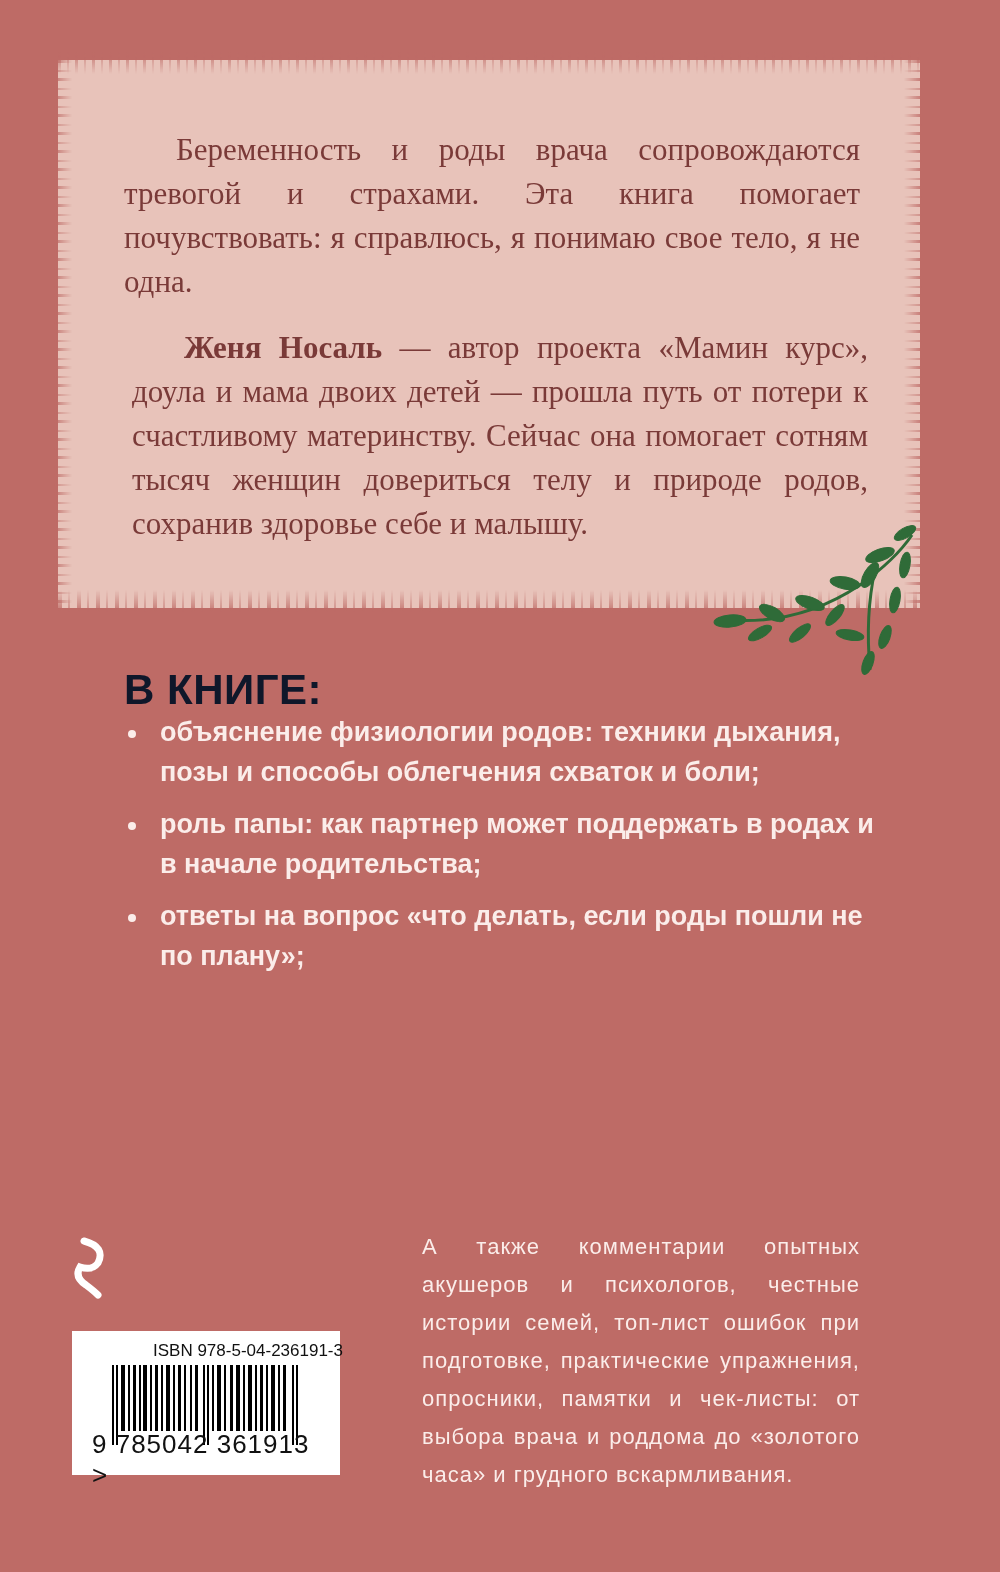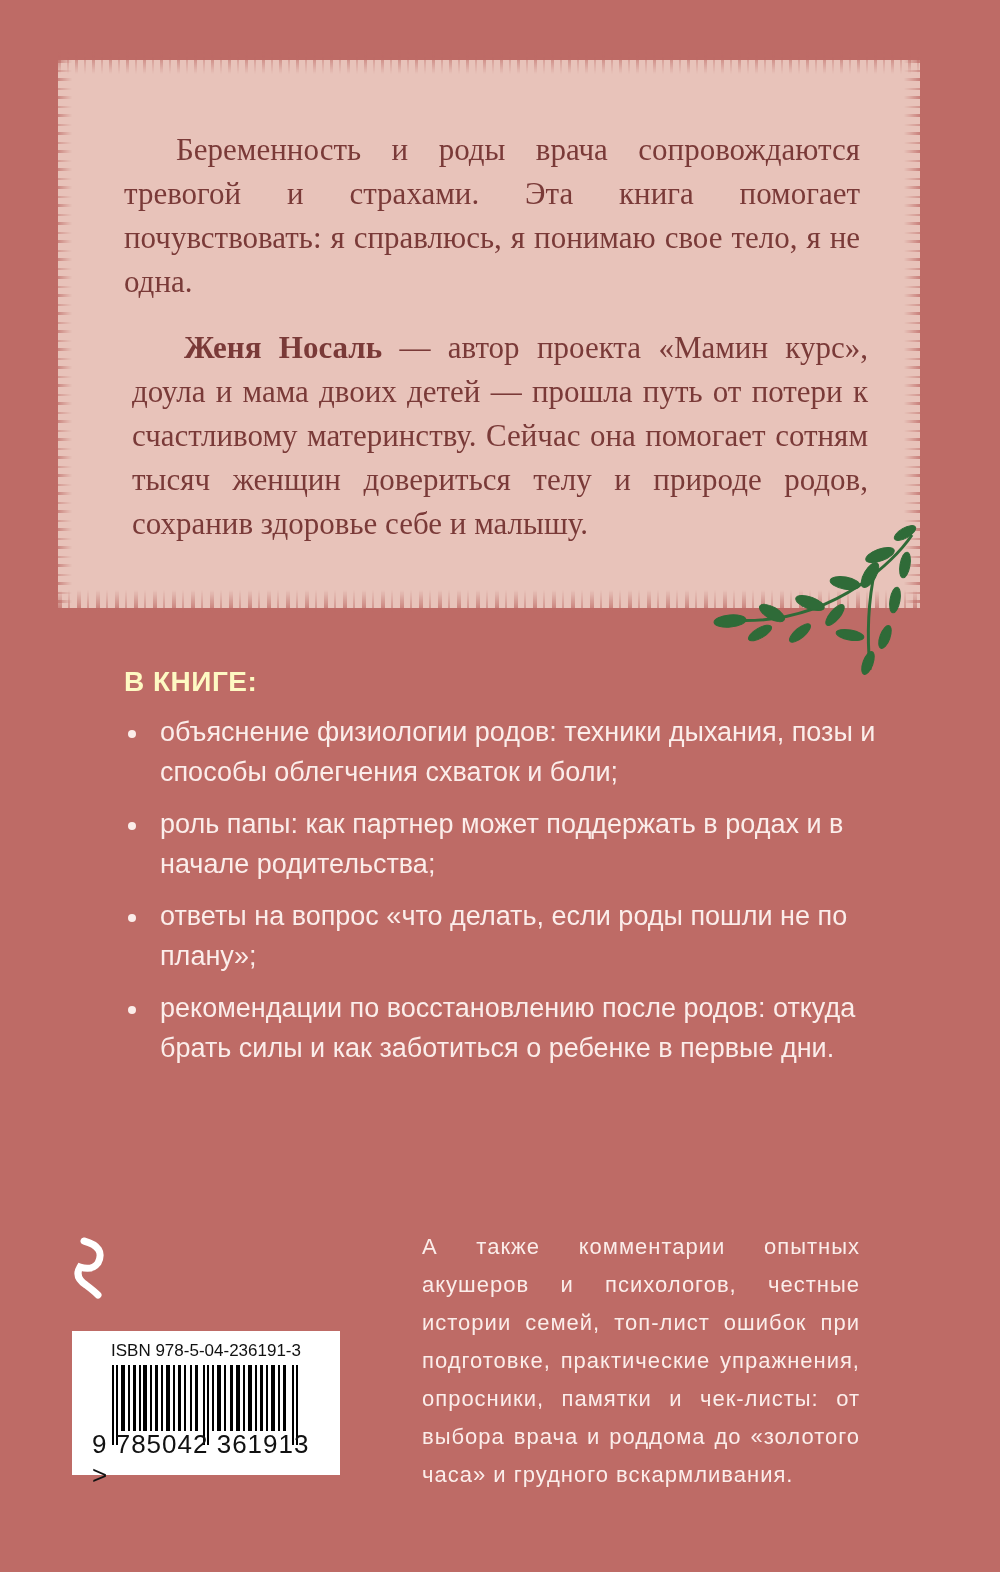--- a/index.html
+++ b/index.html
@@ -22,7 +22,7 @@
   .p2 { top:318px; text-indent:52px; }
   .p2 b { font-weight:bold; }
   .sprig { position:absolute; left:700px; top:525px; width:230px; height:160px; }
-  .heading { position:absolute; left:124px; top:666px; font-weight:bold; color:#fef9c3; font-size:28px; letter-spacing:0.5px; }
+  .heading { position:absolute; left:124px; top:666px; font-weight:bold; color:#0f172a; font-size:42px; letter-spacing:0.5px; }
   .list { position:absolute; left:124px; top:712px; width:760px; margin:0; padding:0; list-style:none; color:#FBEDEA; font-size:27px; line-height:40px; }
   .list li { position:relative; padding-left:36px; margin-bottom:12px; }
   .list li .bullet { position:absolute; left:4px; top:18px; width:8px; height:8px; border-radius:50%; background:#FBEDEA; }

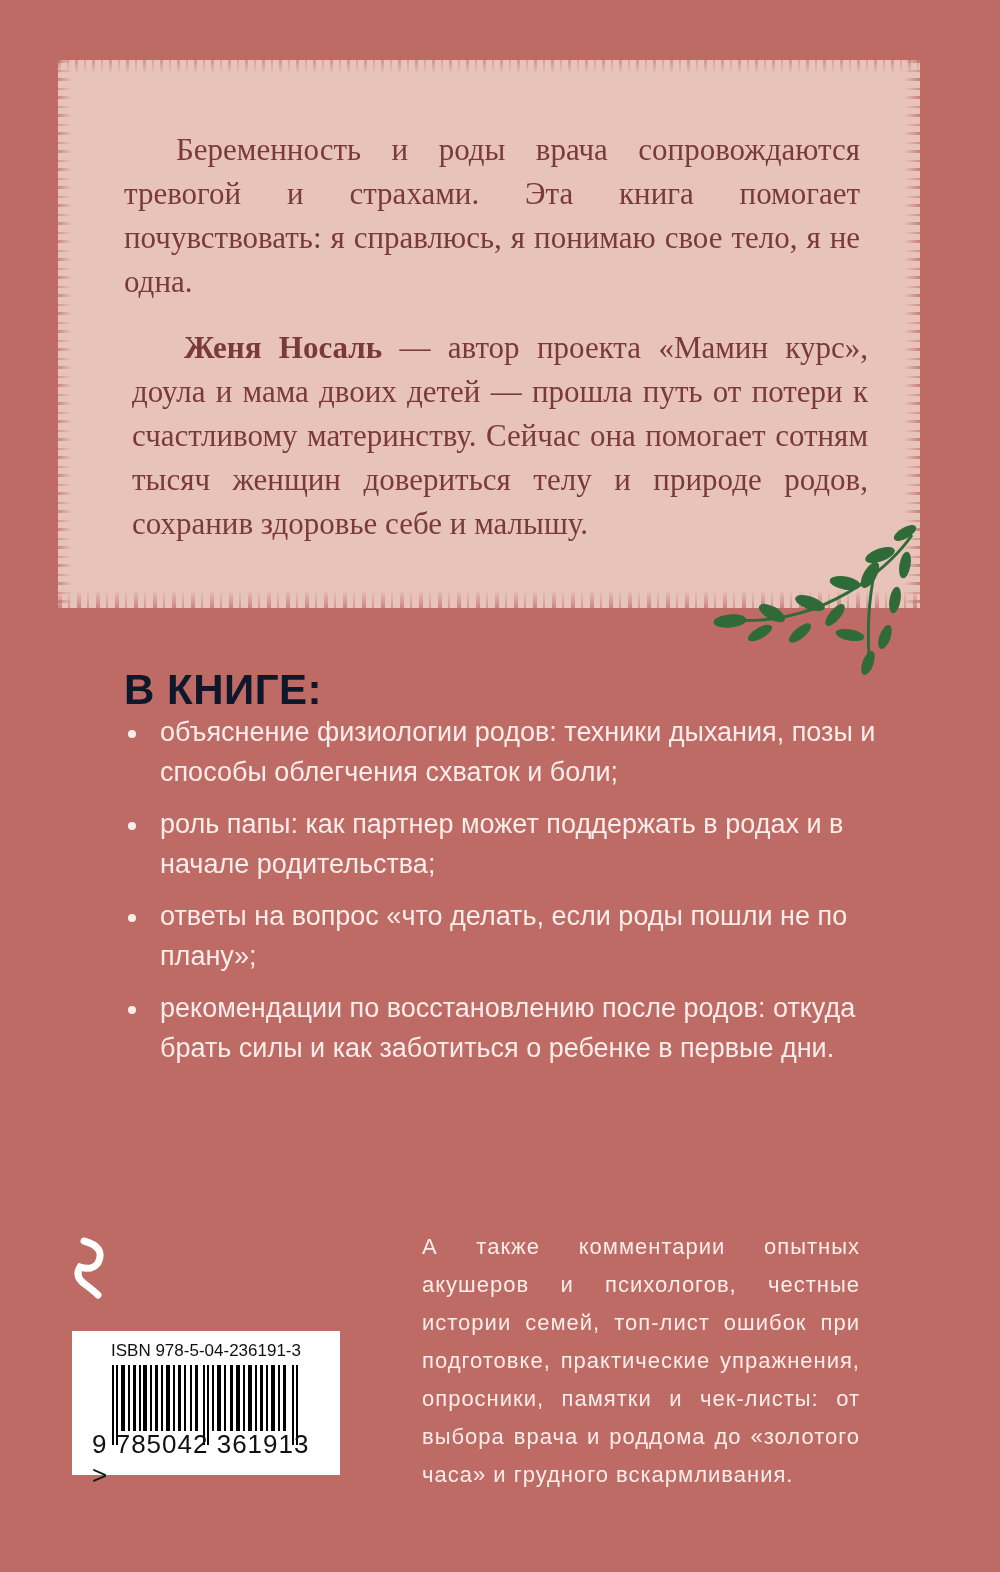--- a/index.html
+++ b/index.html
@@ -24,7 +24,7 @@
   .sprig { position:absolute; left:700px; top:525px; width:230px; height:160px; }
   .heading { position:absolute; left:124px; top:666px; font-weight:bold; color:#0f172a; font-size:42px; letter-spacing:0.5px; }
   .list { position:absolute; left:124px; top:712px; width:760px; margin:0; padding:0; list-style:none; color:#FBEDEA; font-size:27px; line-height:40px; }
-  .list li { position:relative; padding-left:36px; margin-bottom:12px; }
+  .list li { position:relative; padding-left:36px; margin-bottom:12px;font-weight:bold; }
   .list li .bullet { position:absolute; left:4px; top:18px; width:8px; height:8px; border-radius:50%; background:#FBEDEA; }
   .logo { position:absolute; left:72px; top:1237px; width:40px; height:62px; }
   .isbn-box { position:absolute; left:72px; top:1331px; width:268px; height:144px; background:#FFFFFF; }

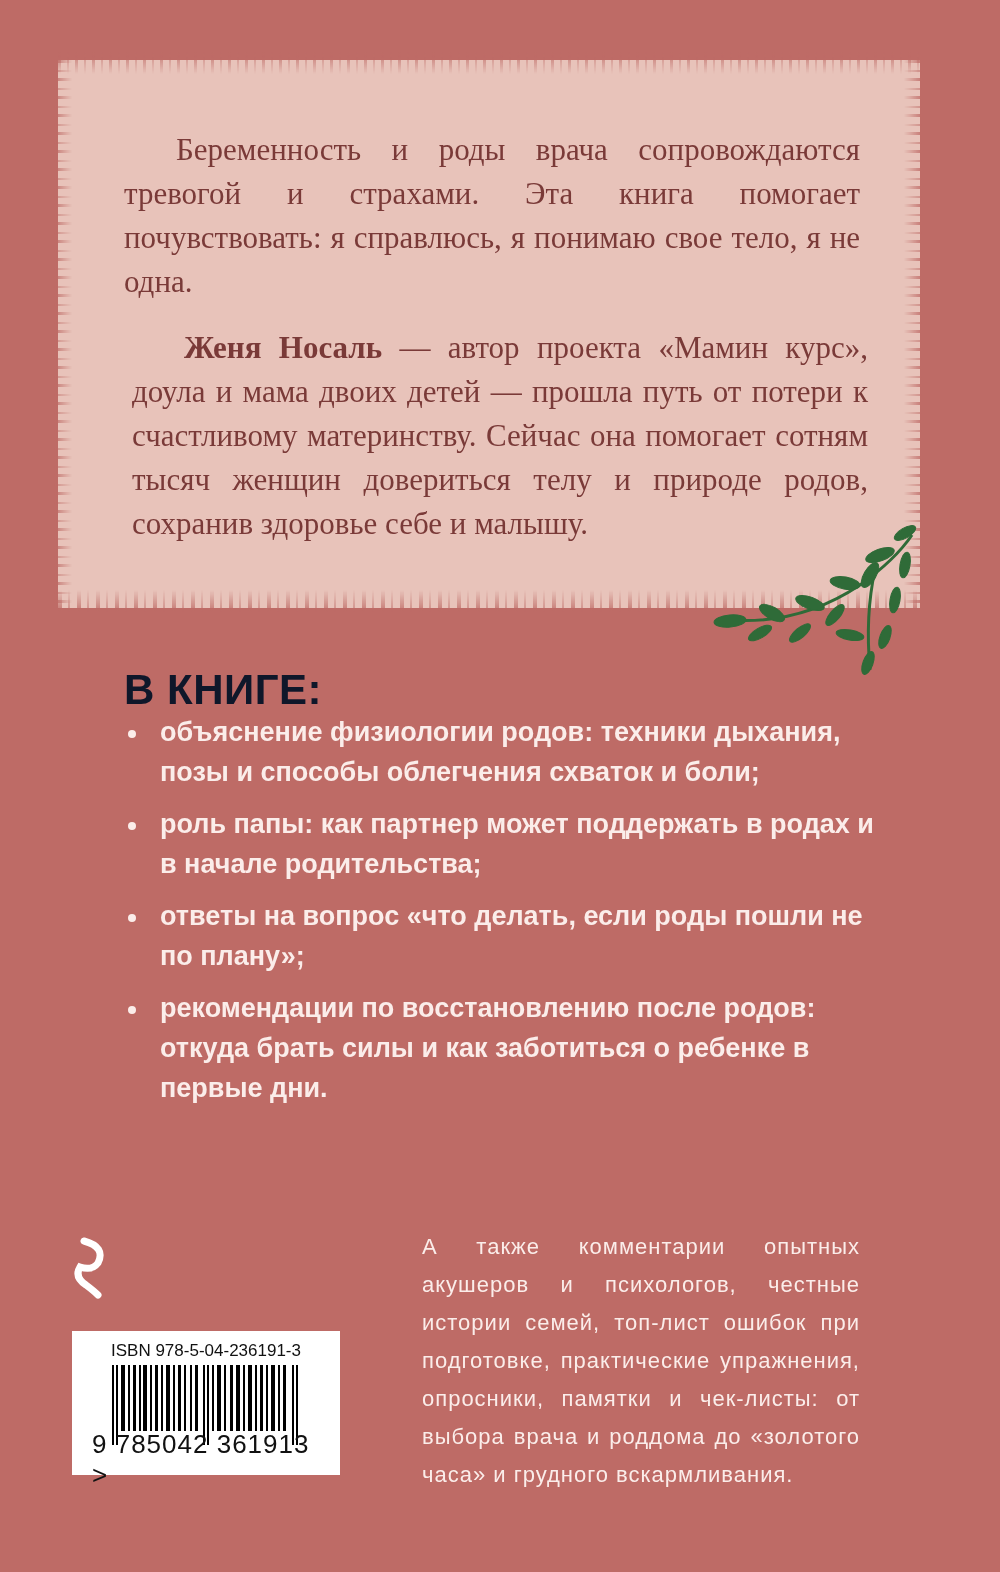--- a/index.html
+++ b/index.html
@@ -72,7 +72,6 @@
   <li><span class="bullet"></span><span>объяснение физиологии родов: техники дыхания, позы и способы облегчения схваток и боли;</span></li>
   <li><span class="bullet"></span><span>роль папы: как партнер может поддержать в родах и в начале родительства;</span></li>
   <li><span class="bullet"></span><span>ответы на вопрос «что делать, если роды пошли не по плану»;</span></li>
-  <li><span class="bullet"></span><span>рекомендации по восстановлению после родов: откуда брать силы и как заботиться о ребенке в первые дни.</span></li>
 </ul>
 
 <svg class="logo" viewBox="0 0 40 62">

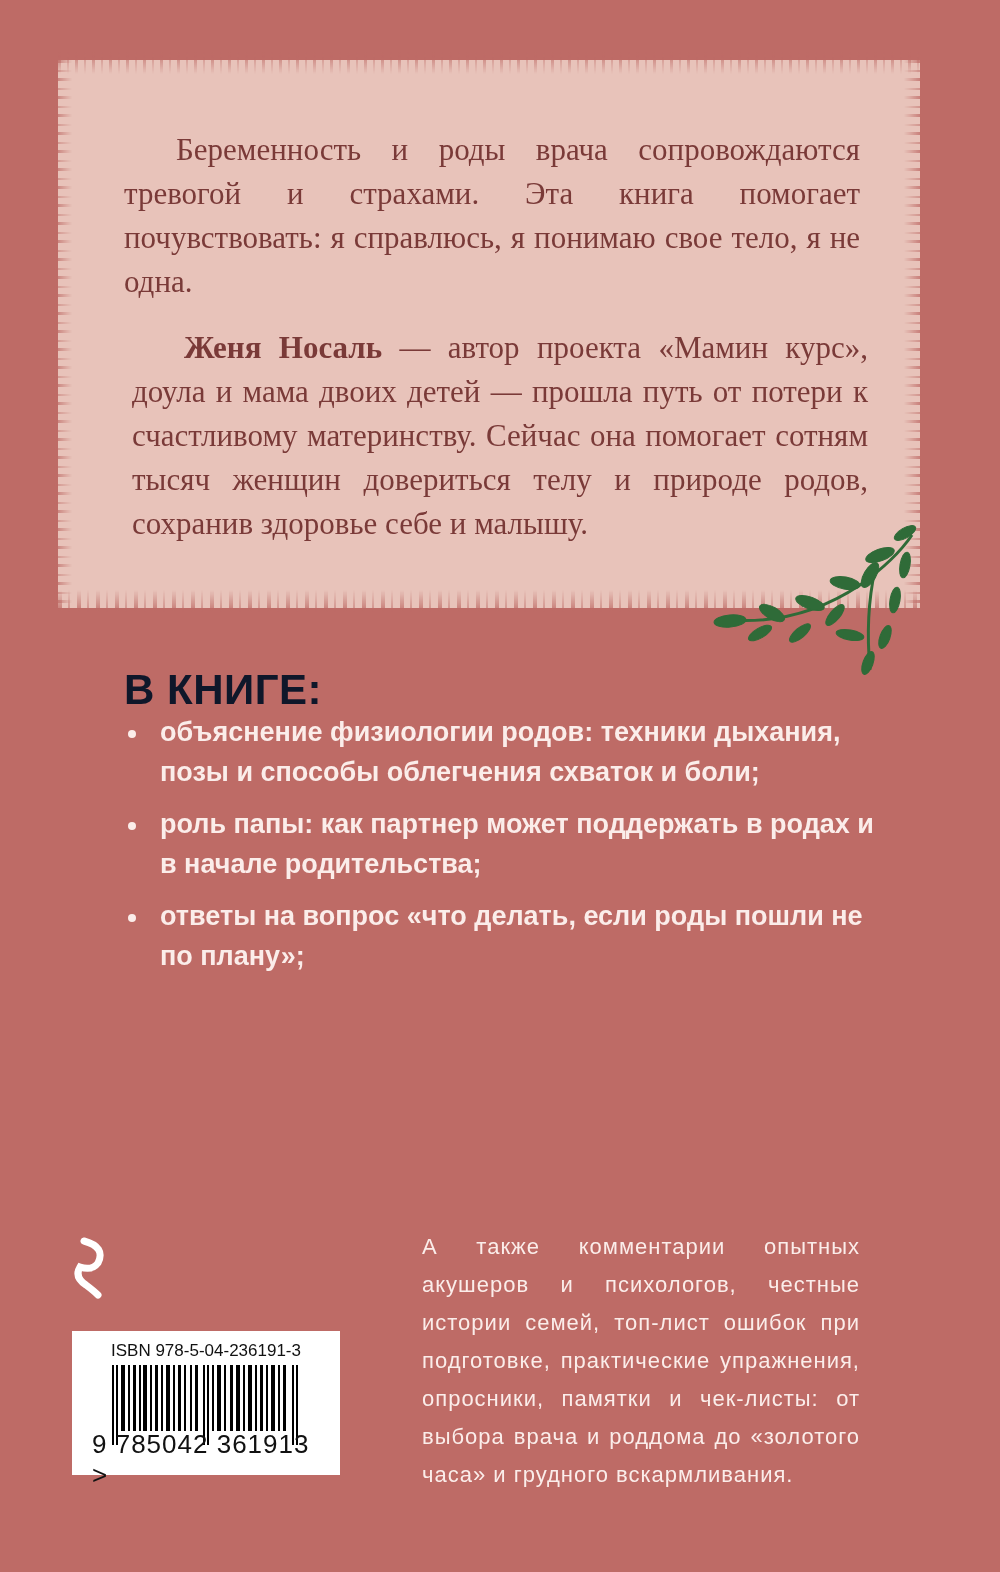--- a/index.html
+++ b/index.html
@@ -28,7 +28,7 @@
   .list li .bullet { position:absolute; left:4px; top:18px; width:8px; height:8px; border-radius:50%; background:#FBEDEA; }
   .logo { position:absolute; left:72px; top:1237px; width:40px; height:62px; }
   .isbn-box { position:absolute; left:72px; top:1331px; width:268px; height:144px; background:#FFFFFF; }
-  .isbn-label { position:absolute; left:0; top:10px; width:100%; text-align:center; font-size:17px; color:#111; }
+  .isbn-label { position:absolute; left:0; top:10px; width:100%; text-align:center; font-size:17px; color:#111;padding-left:42px; }
   .barcode { position:absolute; left:40px; top:34px; width:190px; height:80px; }
   .isbn-digits { position:absolute; left:20px; top:98px; width:240px; font-size:26px; color:#111; letter-spacing:1px; }
   .also { position:absolute; left:422px; top:1228px; width:438px; color:#FBEDEA; font-size:22px; line-height:38px; letter-spacing:1px; text-align:justify; text-align-last:left; }

